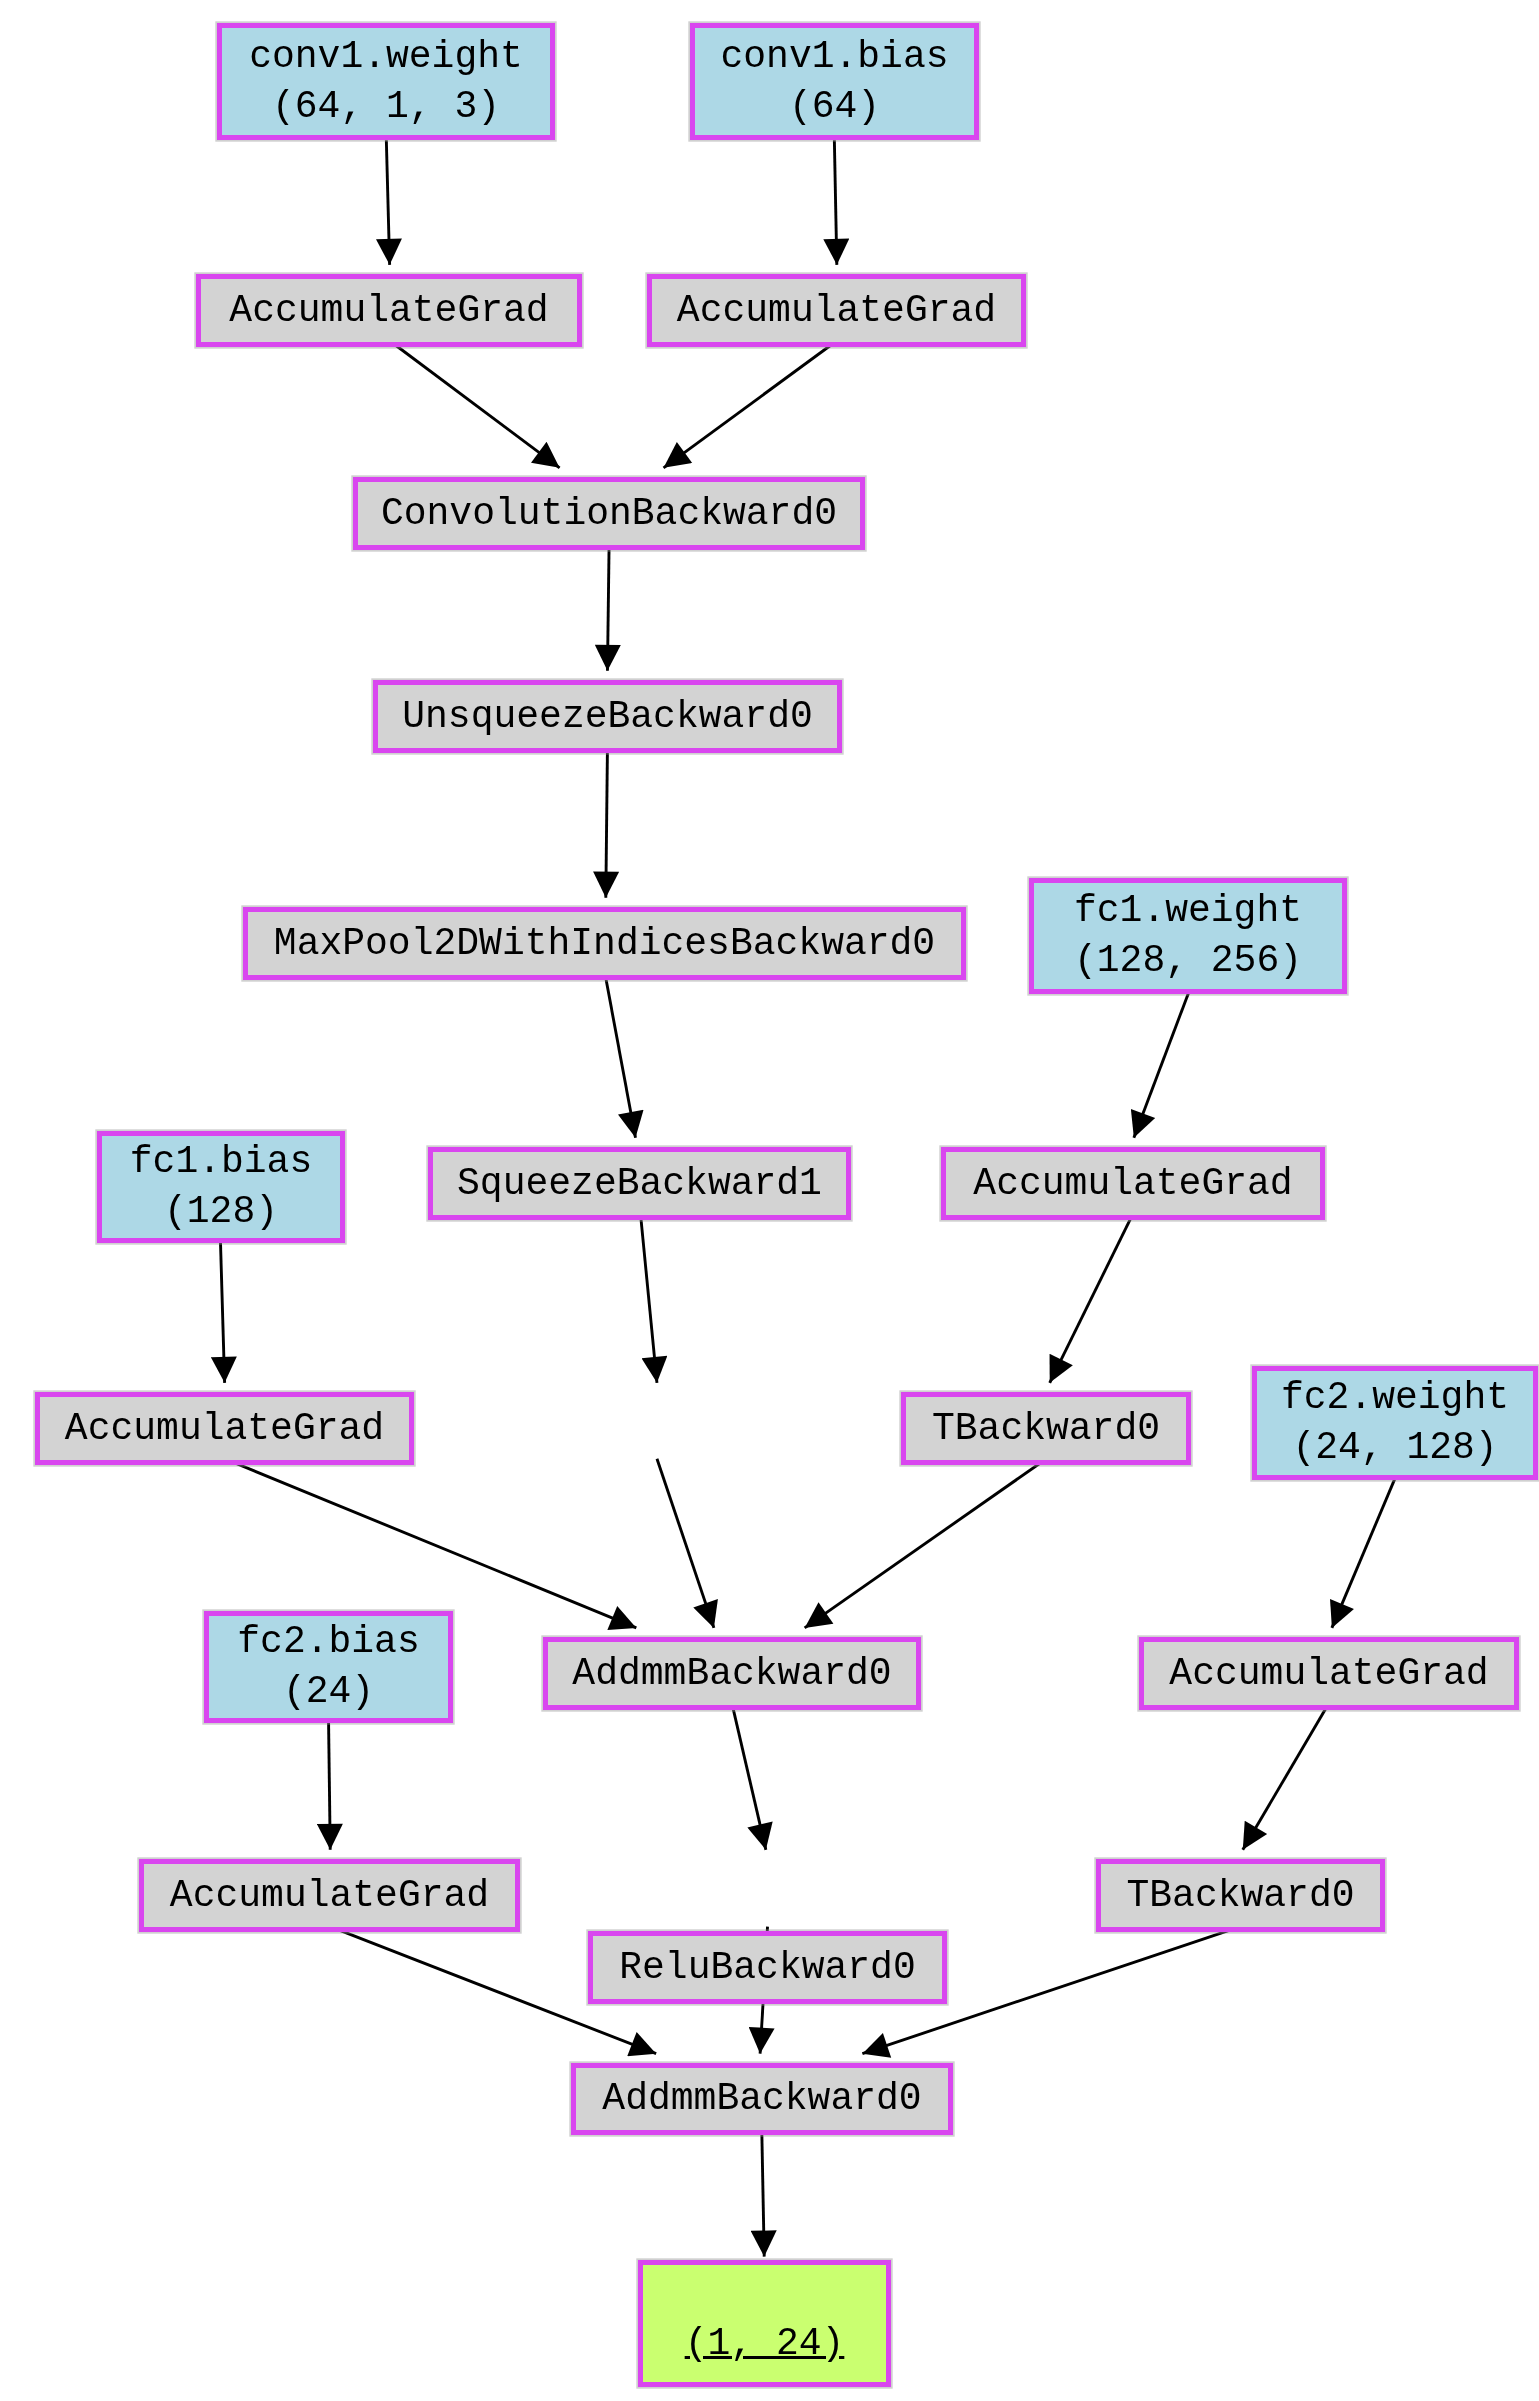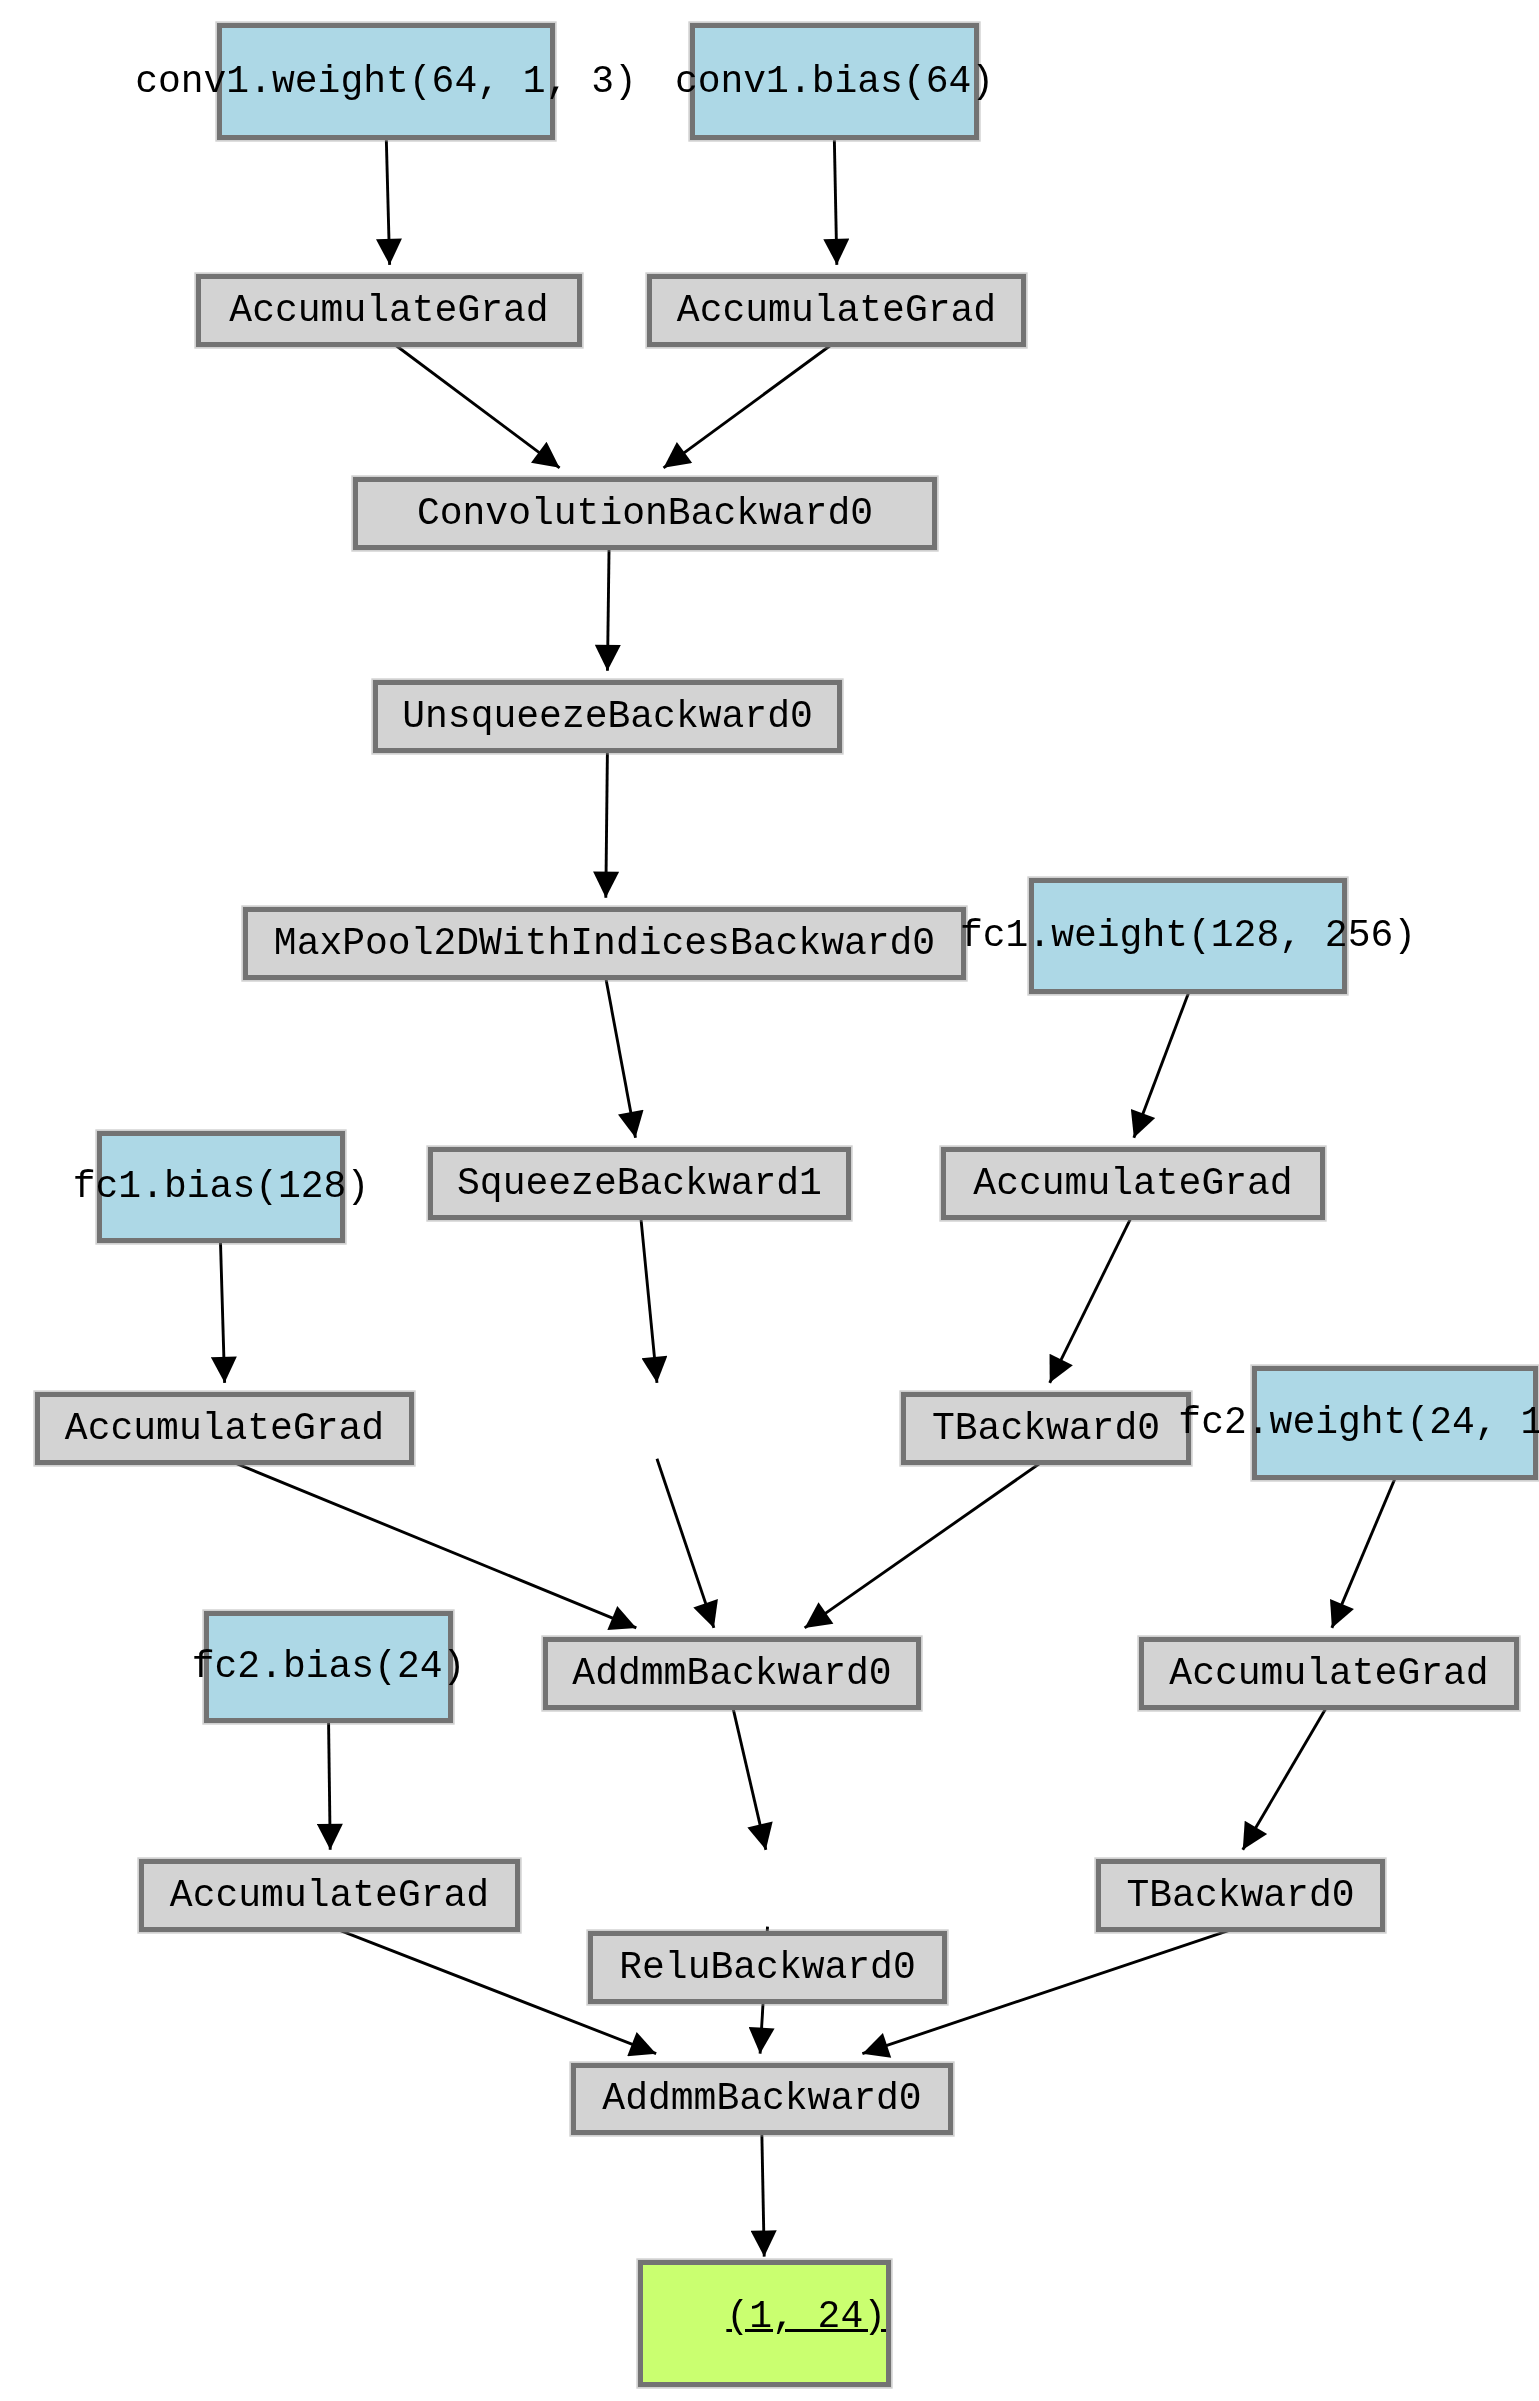--- a/index.html
+++ b/index.html
@@ -13,9 +13,9 @@
   .edge{stroke:#000000;stroke-width:3.5;fill:none;}
   .node{
     position:absolute;box-sizing:border-box;
-    border:5px solid #737373;
+    border:5px solid #d946ef;
     box-shadow:0 0 0 1.7px rgba(150,150,150,0.45);
-    display:flex;flex-direction:row;align-items:center;justify-content:center;
+    display:flex;flex-direction:column;align-items:center;justify-content:center;
     font-size:38px;line-height:50px;color:#000000;text-align:center;
     white-space:nowrap;
   }

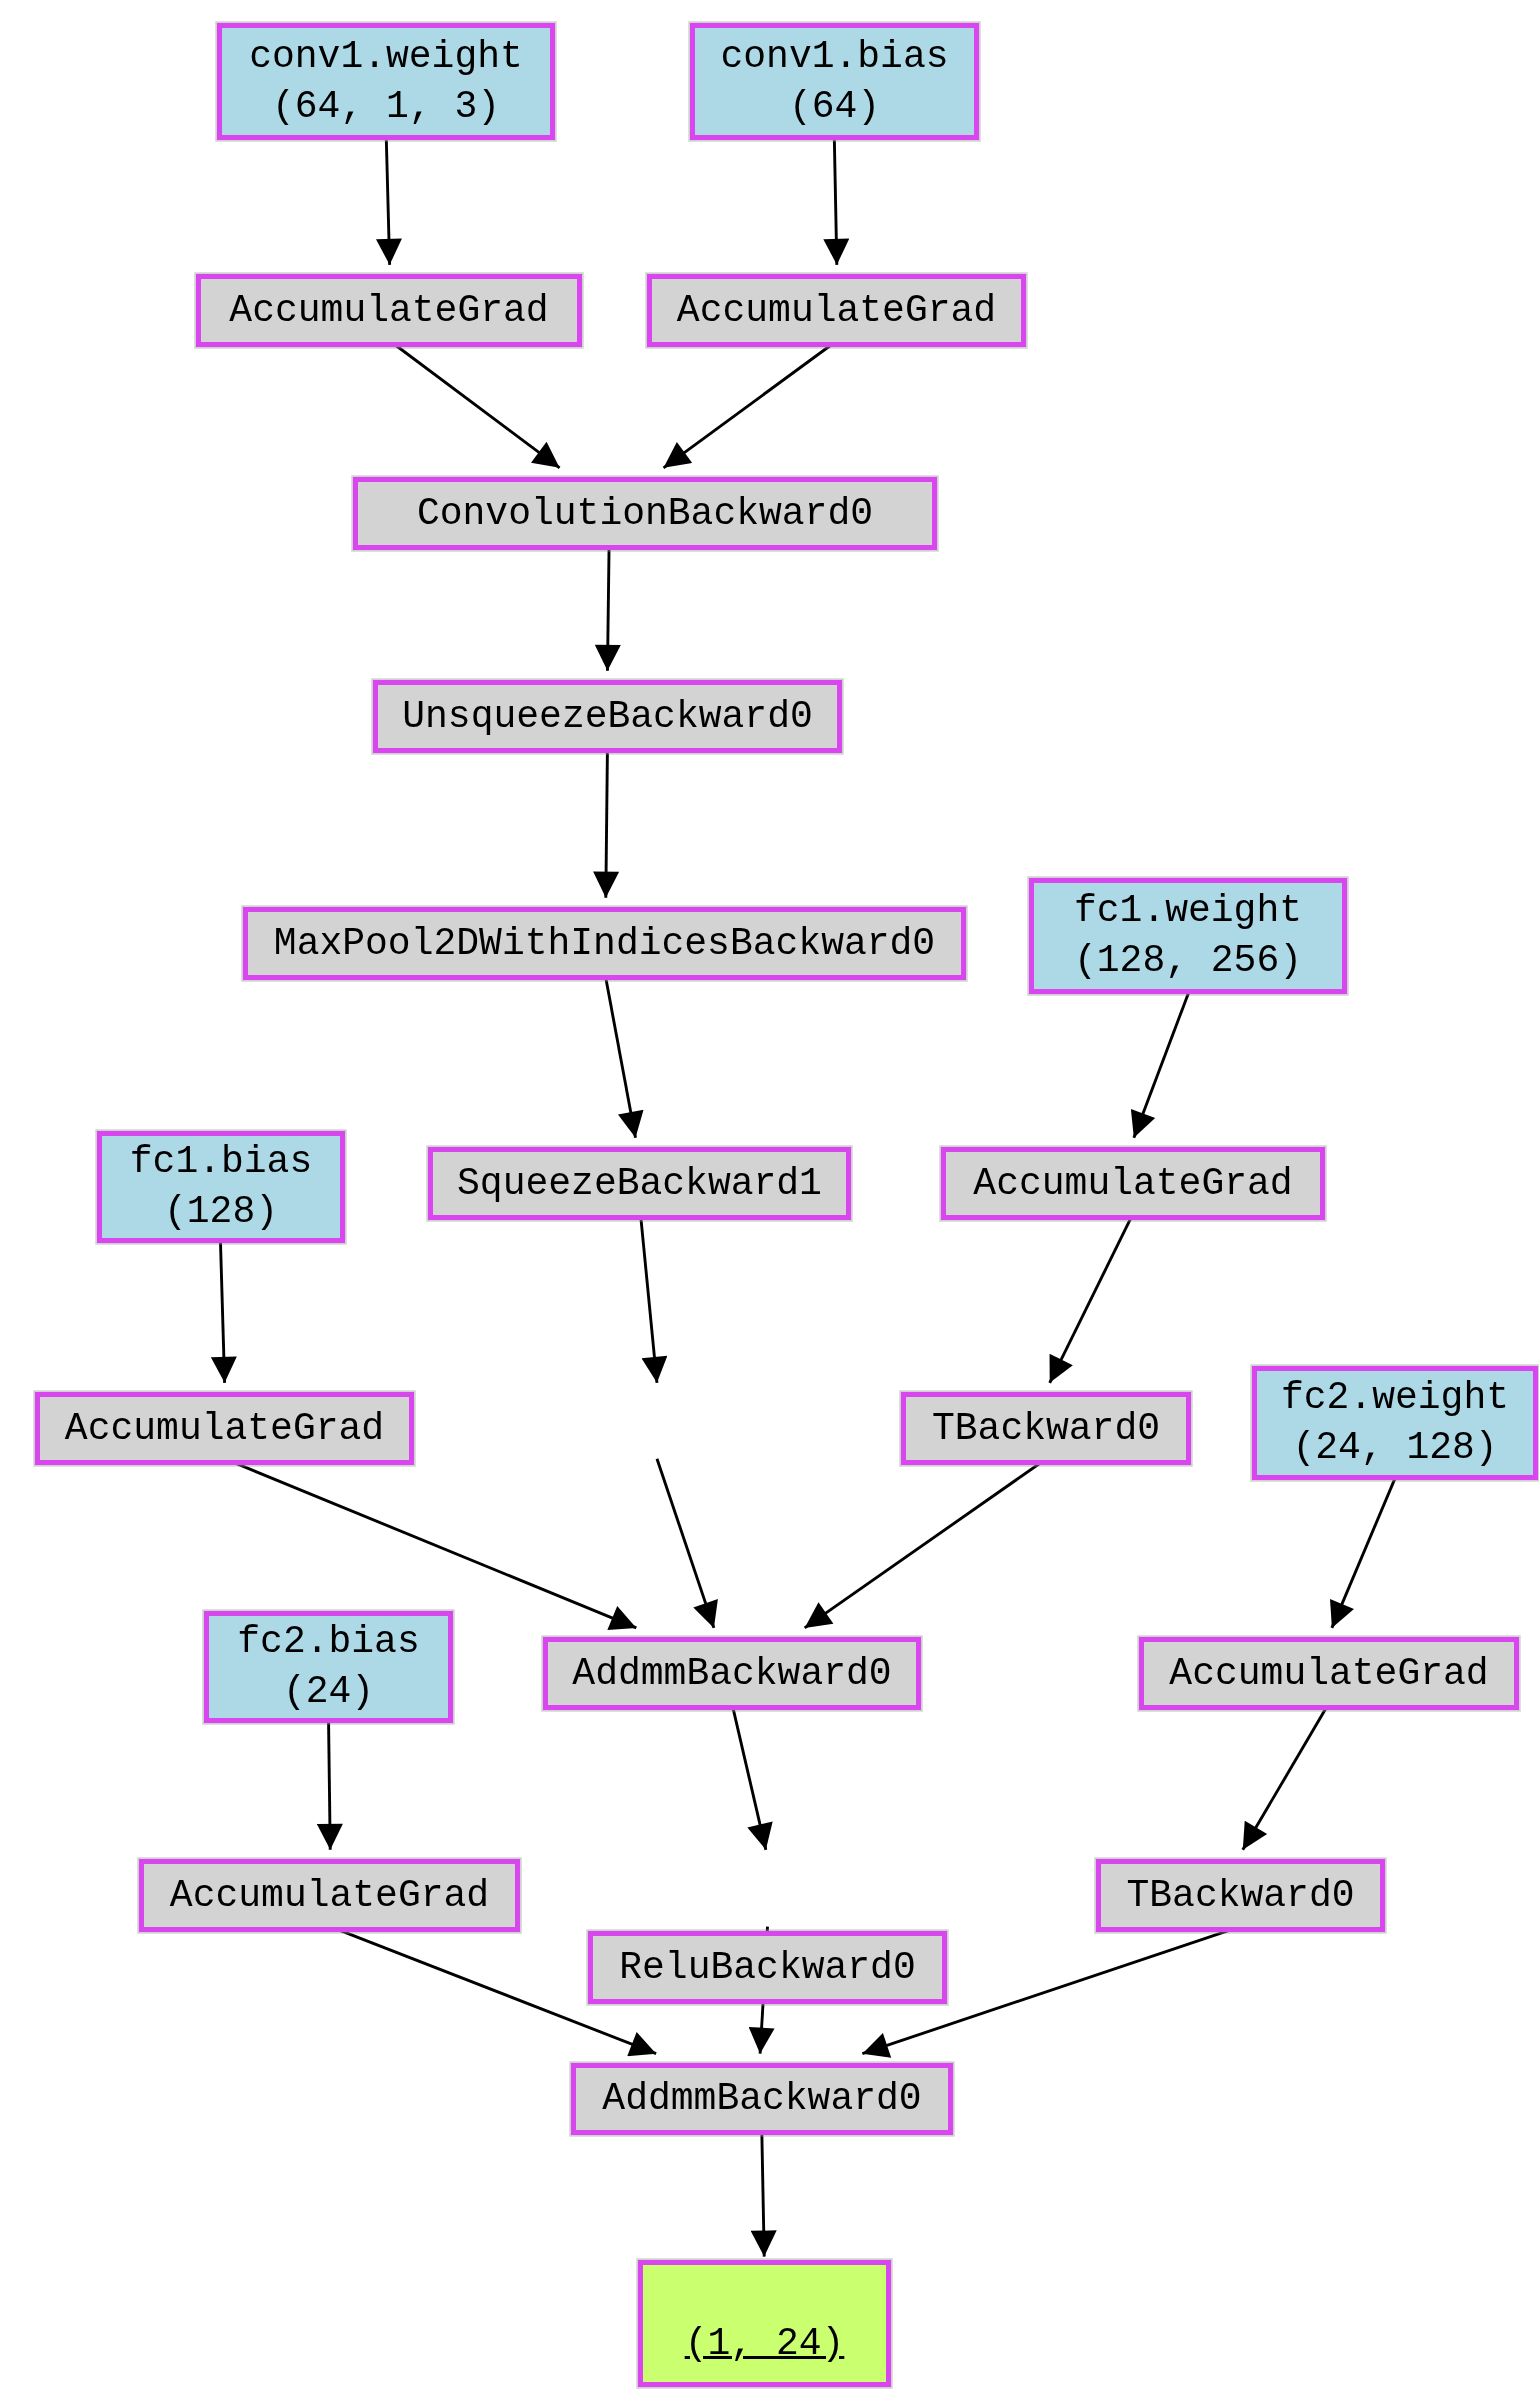--- a/index.html
+++ b/index.html
@@ -74,7 +74,7 @@
     <span>AccumulateGrad</span>
   </div>
 
-  <div class="node op" style="left:353px;top:471px;width:584px;height:73px">
+  <div class="node op" style="left:353px;top:471px;width:512px;height:73px">
     <span>ConvolutionBackward0</span>
   </div>
 

